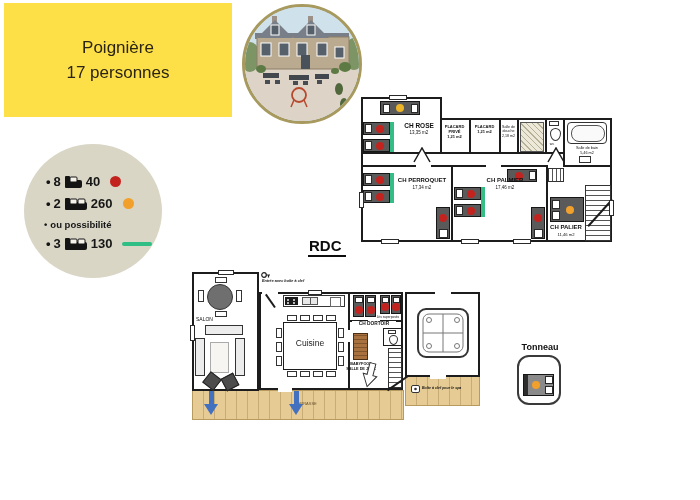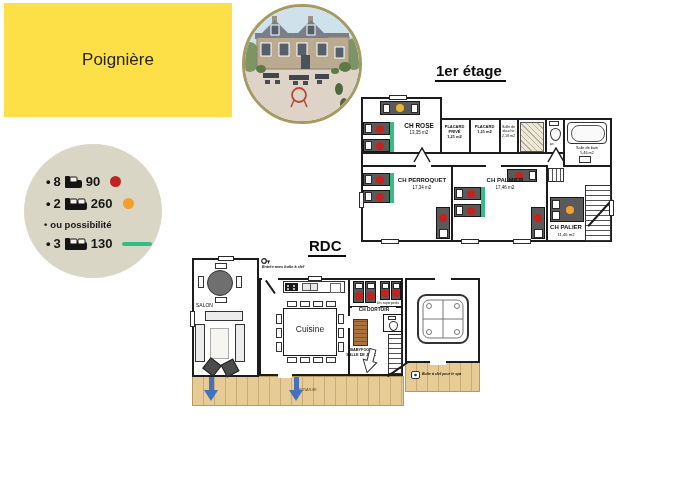--- a/index.html
+++ b/index.html
@@ -58,6 +58,7 @@
 
   <div id="hdr">
     <div>Poignière</div>
+    <div>17 personnes</div>
   </div>
 
   <div id="photo">

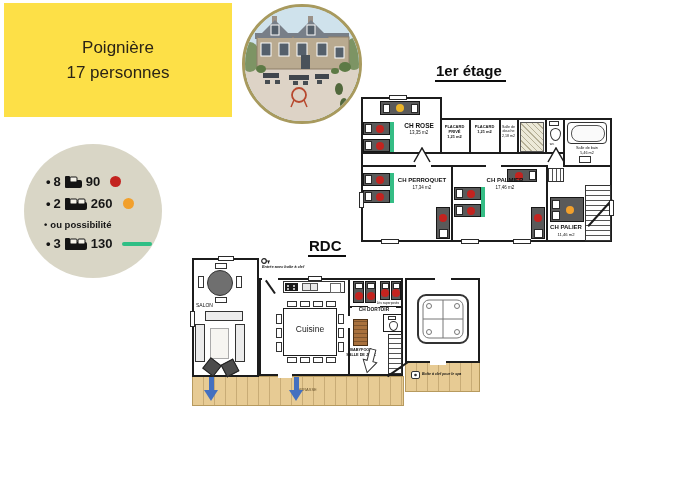--- a/index.html
+++ b/index.html
@@ -141,7 +141,6 @@
     </div>
   </div>
 
-  <div class="title" style="left:435px;top:62px;">1er étage</div>
   <div class="title" style="left:308px;top:237px;">RDC</div>
 
   <div class="abs" style="left:361px;top:97px;width:252px;height:146px;">

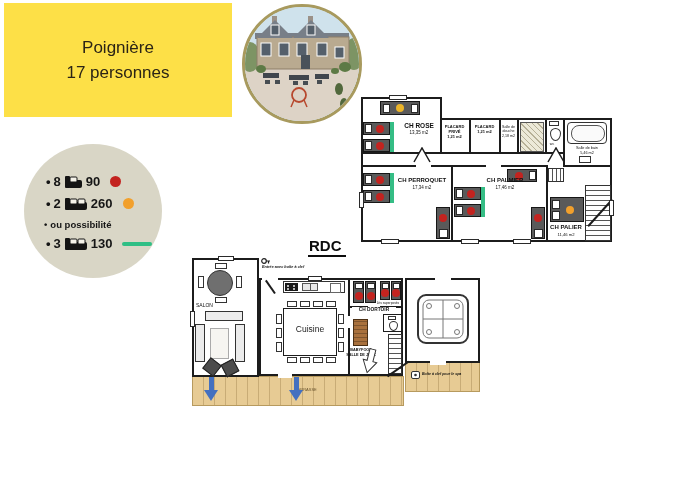--- a/index.html
+++ b/index.html
@@ -108,7 +108,7 @@
           <rect x="4" y="5" width="14" height="8" rx="2" fill="#141414"></rect>
           <rect x="6" y="2" width="7" height="5" rx="1" fill="#f5f3ea" stroke="#141414"></rect>
         </svg>
-      <span>90</span>
+      <span>40</span>
       <span class="ldot dotred"></span>
     </div>
     <div class="lrow" style="left:22px;top:52px;">

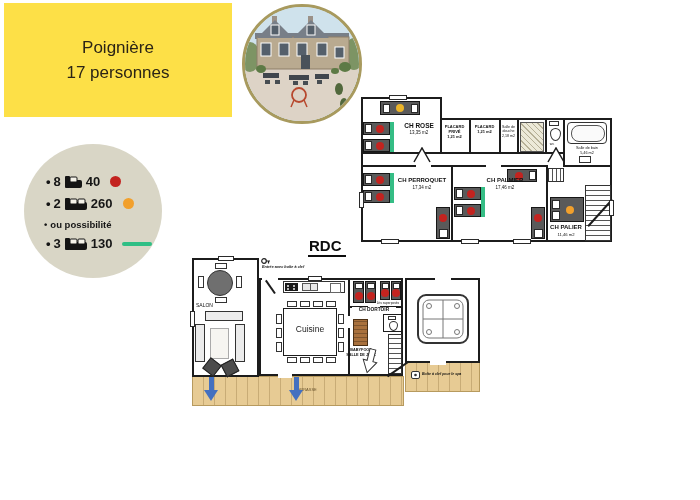--- a/index.html
+++ b/index.html
@@ -269,7 +269,7 @@
     <div class="win" style="left:-2px;top:95px;width:5px;height:16px;"></div>
   </div>
 
-  <div class="abs" style="left:190px;top:256px;width:300px;height:152px;">
+  <div class="abs" style="left:190px;top:270px;width:300px;height:152px;">
 
     <div class="ter" style="left:2px;top:120px;width:212px;height:30px;"></div>
     <div class="lb" style="left:96px;top:131px;width:40px;font-size:4px;color:#6a552f;">TERRASSE</div>

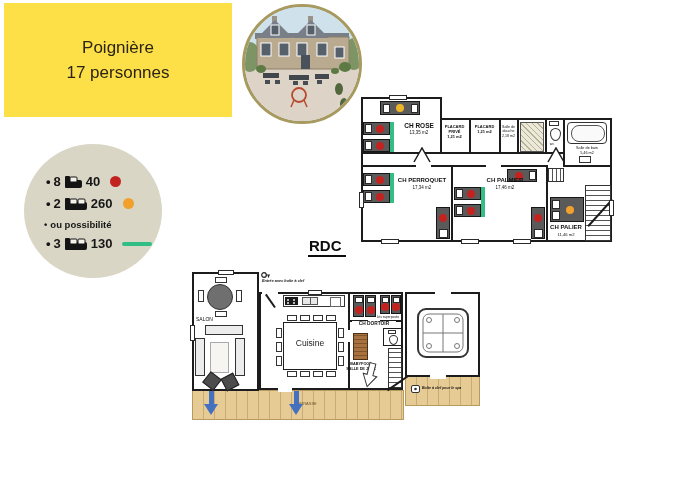--- a/index.html
+++ b/index.html
@@ -404,6 +404,16 @@
     <div class="gap" style="left:240px;top:105px;width:16px;height:4px;"></div>
   </div>
 
+  <div class="abs" style="left:505px;top:338px;width:70px;height:80px;">
+    <div class="lb" style="left:0;top:4px;width:70px;font-size:9px;font-weight:bold;">Tonneau</div>
+    <div style="position:absolute;left:12px;top:17px;width:44px;height:50px;border:2px solid #3a3a3a;border-radius:12px;background:#fff;box-sizing:border-box;"></div>
+    <div class="bed" style="left:18px;top:36px;width:31px;height:22px;background:#8a8a8a;">
+      <div style="position:absolute;left:0;top:0;width:4px;height:20px;background:#2e2e2e;"></div>
+      <div class="pil" style="left:21px;top:1px;width:8px;height:8px;"></div>
+      <div class="pil" style="left:21px;top:11px;width:8px;height:8px;"></div>
+      <div class="fdot fO" style="left:42%;top:50%;"></div>
+    </div>
+  </div>
 
 </div>
 

